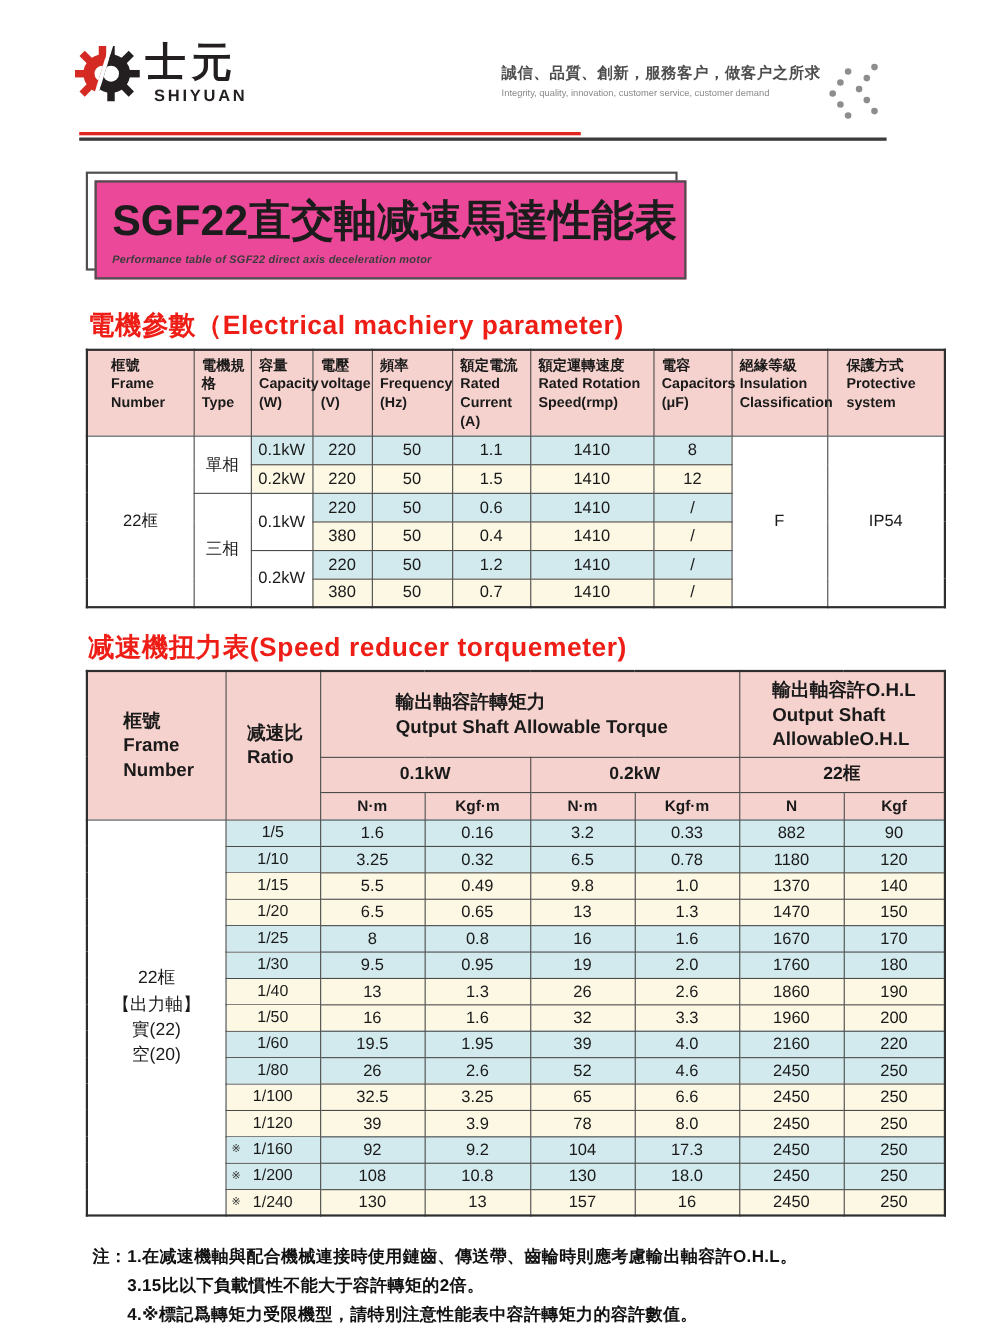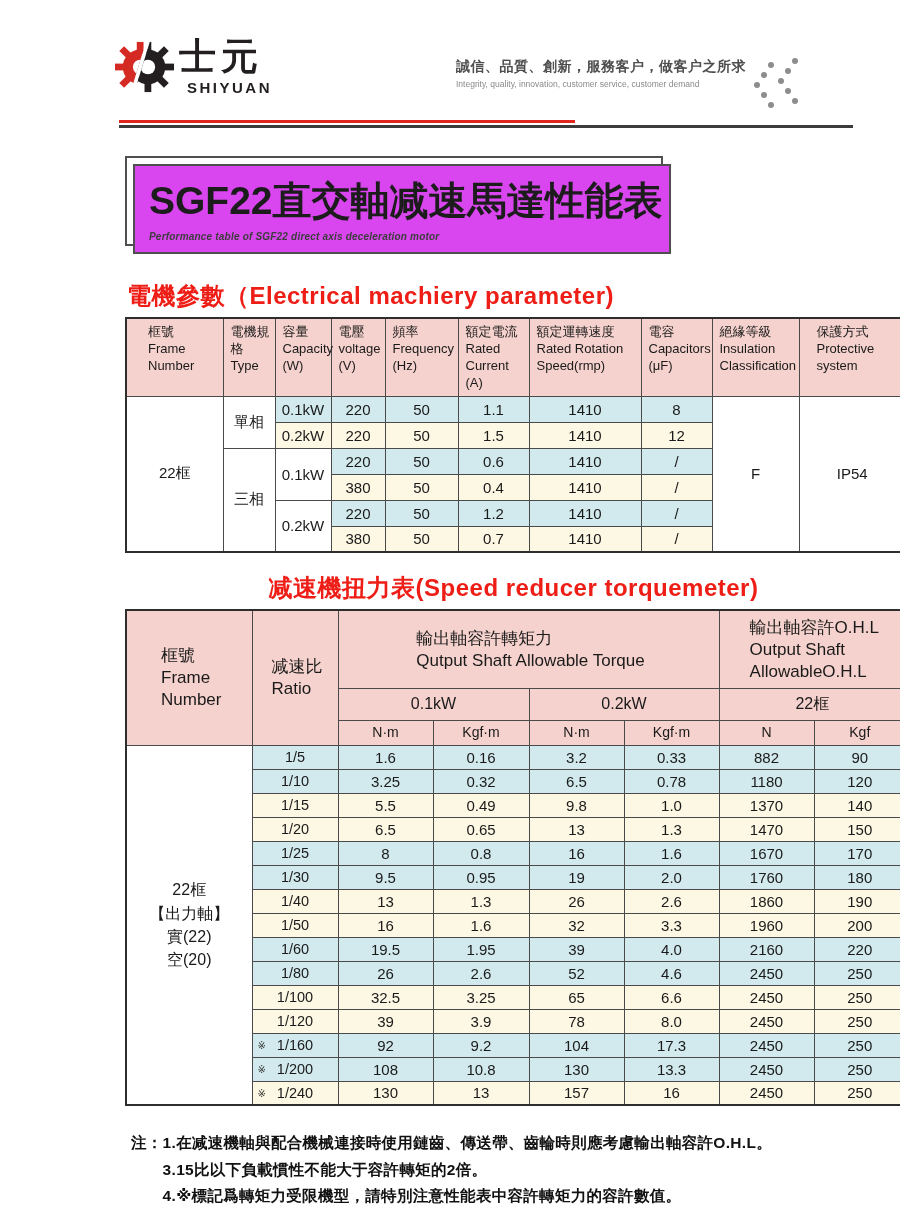--- a/index.html
+++ b/index.html
@@ -9,7 +9,7 @@
     font-family:"Liberation Sans","DejaVu Sans",sans-serif;
     color:#1a1a1a;
   }
-  .page { position:relative; width:900px; height:1207px; overflow:hidden; background:#fff;padding-left:47px; }
+  .page { position:relative; width:900px; height:1207px; overflow:hidden; background:#fff; }
 
   
   .header { display:flex; justify-content:space-between; align-items:flex-start; padding:36px 88px 0 68px; }

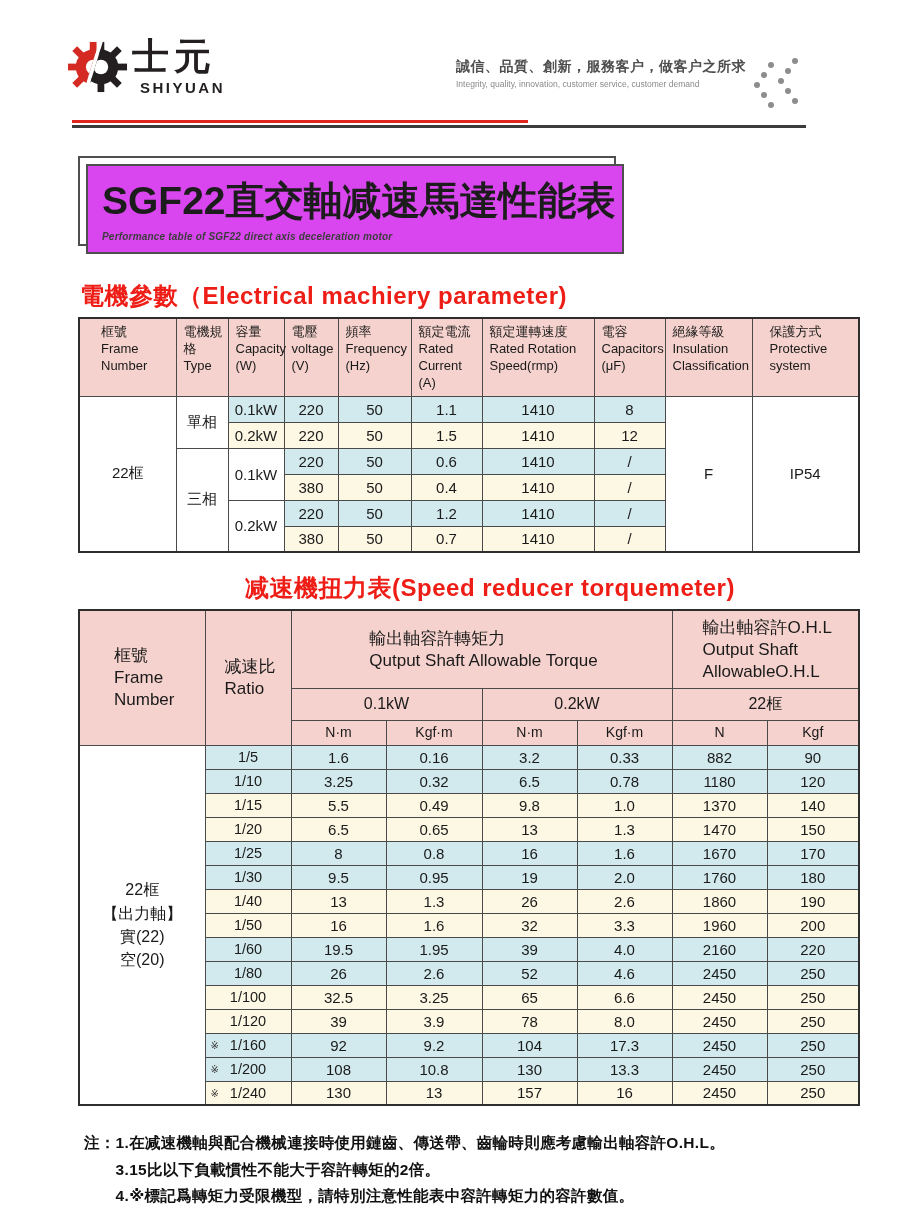--- a/index.html
+++ b/index.html
@@ -32,7 +32,7 @@
   
   .title-block { position:relative; margin:27px 0 0 78px; width:548px; height:100px; }
   .frame-back  { position:absolute; top:0; left:0; width:538px; height:90px; border:2px solid #4f4f4f; background:#fff; }
-  .frame-front { position:absolute; top:8px; left:8px; width:538px; height:90px; border:2px solid #4f4f4f; background:#d946ef; padding:8px 0 0 14px; }
+  .frame-front { position:absolute; top:8px; left:8px; width:538px; height:90px; border:2px solid #4f4f4f; background:#ec4899; padding:8px 0 0 14px; }
   .title-main { font-size:39px; font-weight:bold; letter-spacing:0; color:#1c1c1c; white-space:nowrap; }
   .title-sub  { font-size:10px; font-weight:bold; font-style:italic; color:#3d3d3d; margin-top:3px; letter-spacing:0.2px; }
 

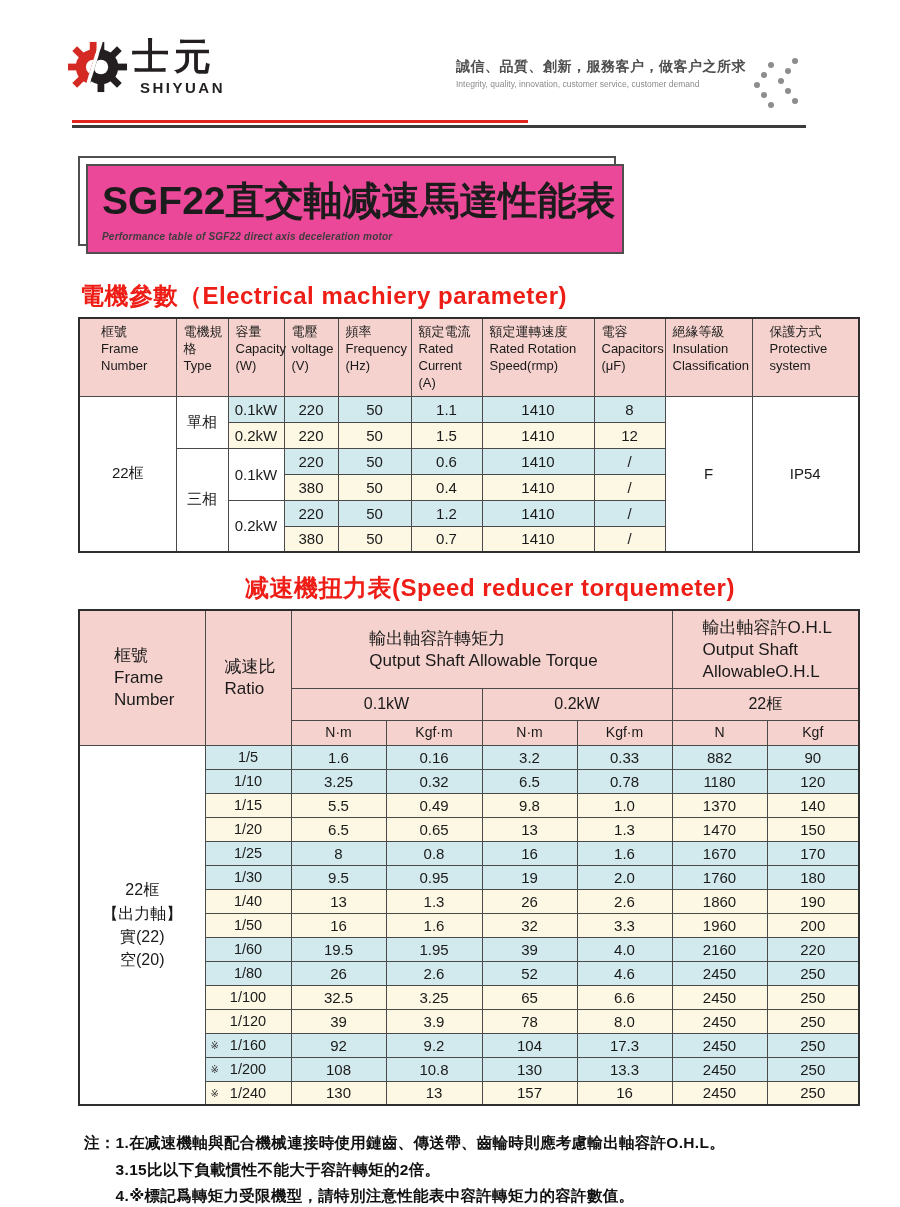--- a/index.html
+++ b/index.html
@@ -44,7 +44,7 @@
   
   table { border-collapse:collapse; table-layout:fixed; margin-left:78px; border:2px solid #2e2e2e; }
   th, td { border:1px solid #4a4a4a; }
-  th { background:#f5d2cd; font-weight:normal; vertical-align:top; text-align:left; padding:5px 3px 4px 7px; line-height:1.3; }
+  th { background:#f5d2cd; font-weight:bold; vertical-align:top; text-align:left; padding:5px 3px 4px 7px; line-height:1.3; }
   th .hl, .pre { white-space:pre-line; }
   td.val { text-align:center; vertical-align:middle; font-size:15px; }
   .tone-blue  { background:#d2eaee; }

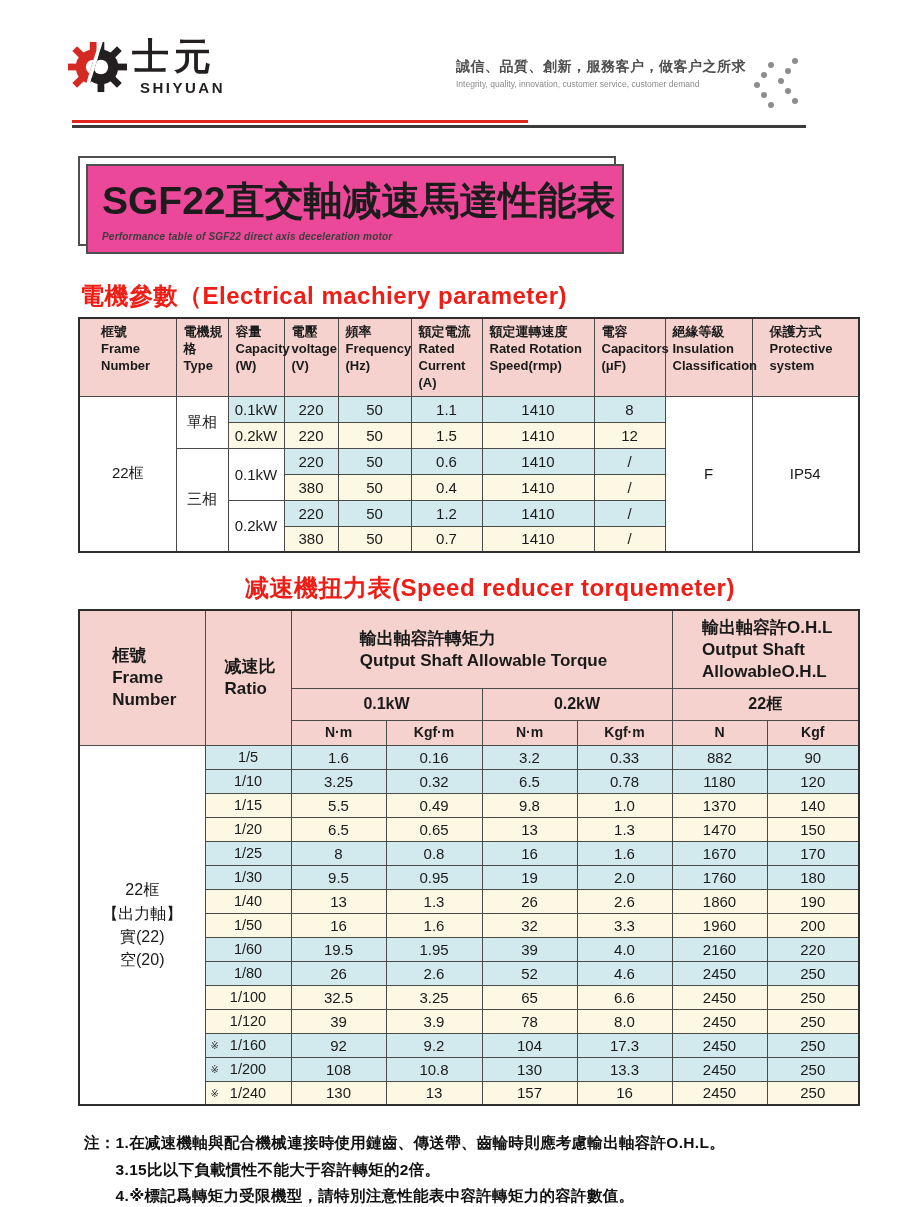--- a/index.html
+++ b/index.html
@@ -39,7 +39,7 @@
   
   .section-heading { margin-left:80px; font-size:24px; font-weight:bold; color:#ee1d16; letter-spacing:0.5px; }
   .sh1 { margin-top:24px; margin-bottom:5px; }
-  .sh2 { margin-top:19px; margin-bottom:5px;text-align:center; }
+  .sh2 { margin-top:19px; margin-bottom:5px; }
 
   
   table { border-collapse:collapse; table-layout:fixed; margin-left:78px; border:2px solid #2e2e2e; }

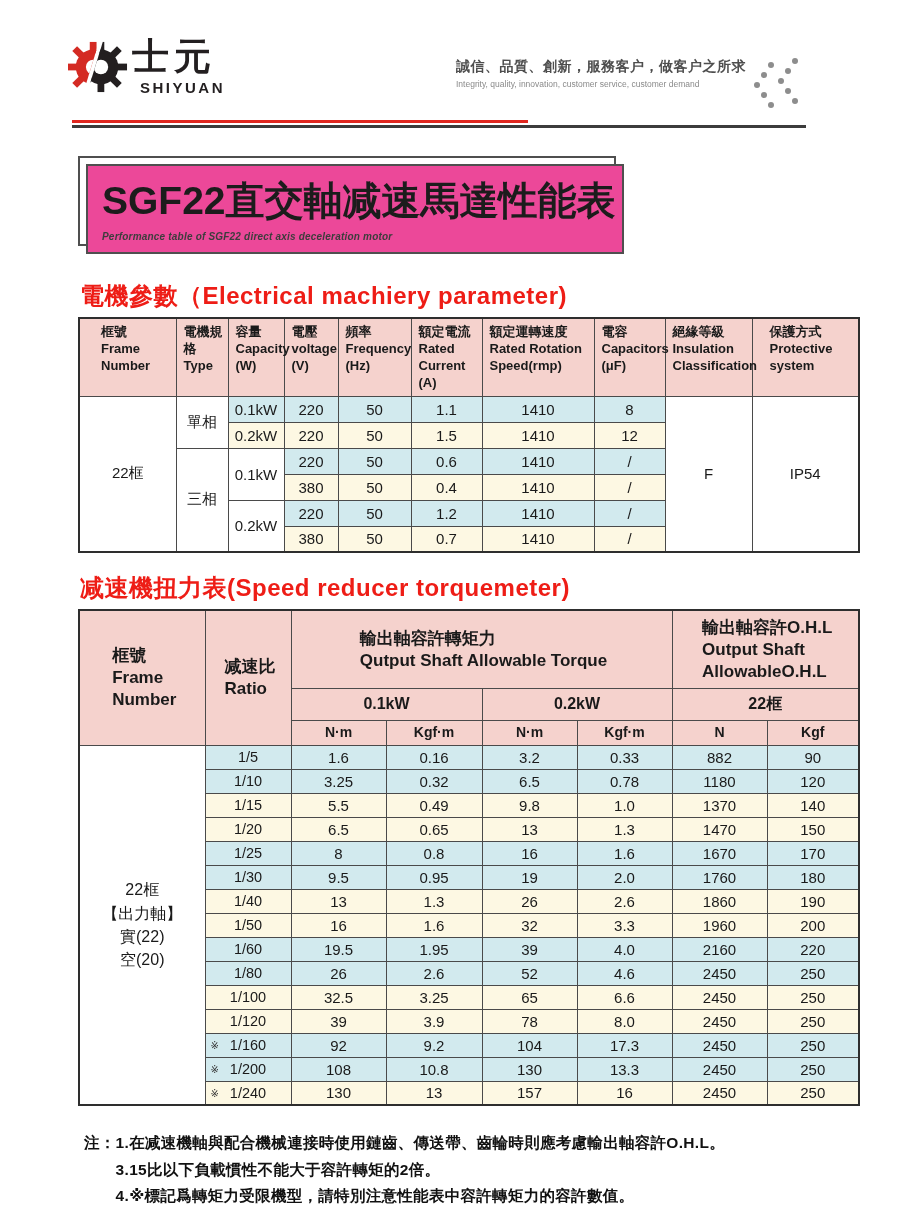--- a/index.html
+++ b/index.html
@@ -456,7 +456,7 @@
           <td class="val tone-blue">108</td>
           <td class="val tone-blue">10.8</td>
           <td class="val tone-blue">130</td>
-          <td class="val tone-blue">13.3</td>
+          <td class="val tone-blue">18.0</td>
           <td class="val tone-blue">2450</td>
           <td class="val tone-blue">250</td>
         </tr>

